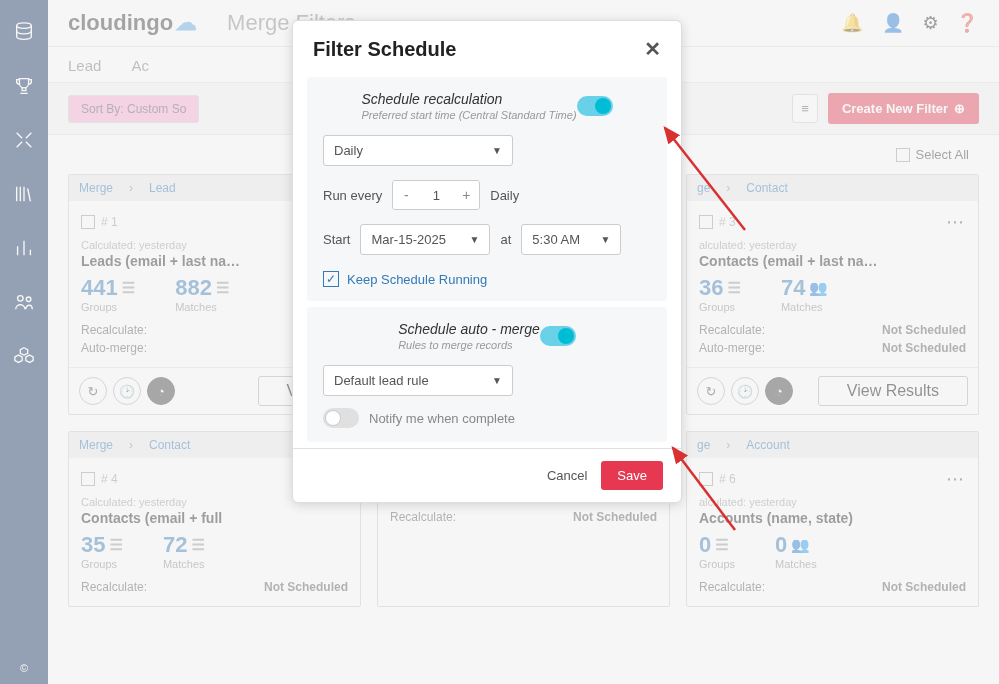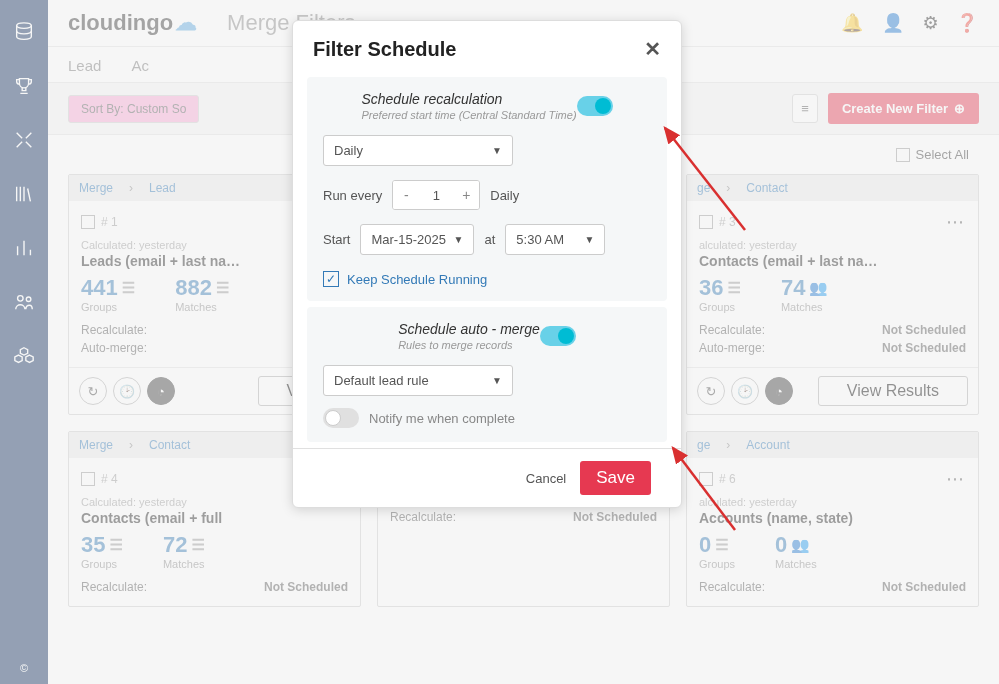--- a/index.html
+++ b/index.html
@@ -381,7 +381,7 @@
     </div>
     <div class="form-row">
       <span>Start</span>
-      <div class="select" style="width:114px">
+      <div class="select" style="width:130px">
           <span>Mar-15-2025</span>
           <span class="caret">▼</span>
         </div>

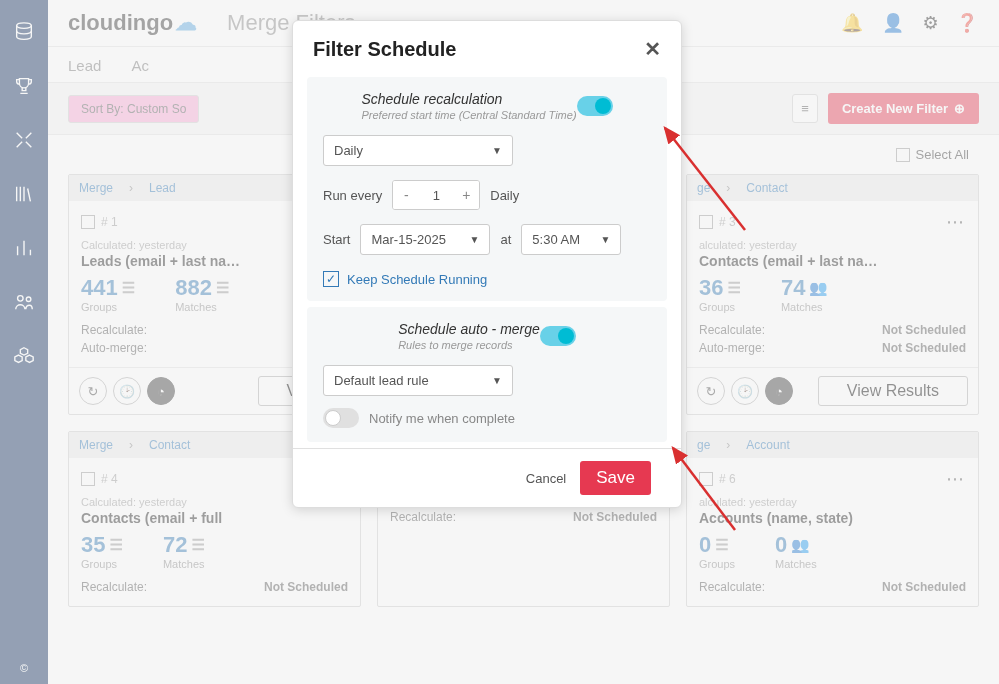--- a/index.html
+++ b/index.html
@@ -65,7 +65,7 @@
 .keep{ display:flex; align-items:center; gap:8px; margin-top:16px; color:#337ab7; font-size:13px;}
 .keep .chk2{ width:16px; height:16px; border:1px solid #337ab7; display:flex; align-items:center; justify-content:center; color:#337ab7; font-size:12px;}
 .notify{ display:flex; align-items:center; gap:10px; margin-top:12px; color:#888; font-size:13px;}
-.modal-foot{ border-top:1px solid #e0e0e0; padding:12px 30px; display:flex; justify-content:flex-end; align-items:center; gap:14px;}
+.modal-foot{ border-top:1px solid #e0e0e0; padding:12px 18px; display:flex; justify-content:flex-end; align-items:center; gap:14px;}
 .cancel{ font-size:13px; color:#555; cursor:pointer;}
 .save{ background:#e63951; color:#fff; border:none; padding:7px 16px; border-radius:3px; font-size:17px; cursor:pointer;}
 .arrow{ position:absolute; z-index:12; pointer-events:none;}

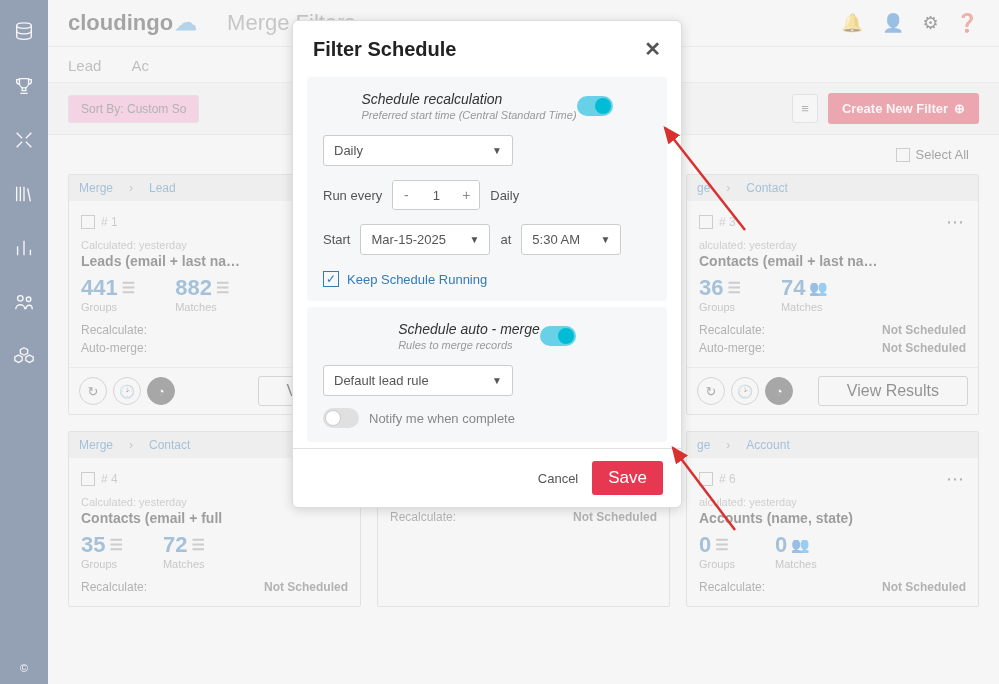--- a/index.html
+++ b/index.html
@@ -67,7 +67,7 @@
 .notify{ display:flex; align-items:center; gap:10px; margin-top:12px; color:#888; font-size:13px;}
 .modal-foot{ border-top:1px solid #e0e0e0; padding:12px 18px; display:flex; justify-content:flex-end; align-items:center; gap:14px;}
 .cancel{ font-size:13px; color:#555; cursor:pointer;}
-.save{ background:#e63951; color:#fff; border:none; padding:7px 16px; border-radius:3px; font-size:17px; cursor:pointer;}
+.save{ background:#e63951; color:#fff; border:none; padding:7px 16px; border-radius:3px; font-size:13px; cursor:pointer;}
 .arrow{ position:absolute; z-index:12; pointer-events:none;}
 .arrow svg{ overflow:visible;}
 .stack-icon{ color:#999; font-size:15px;}

